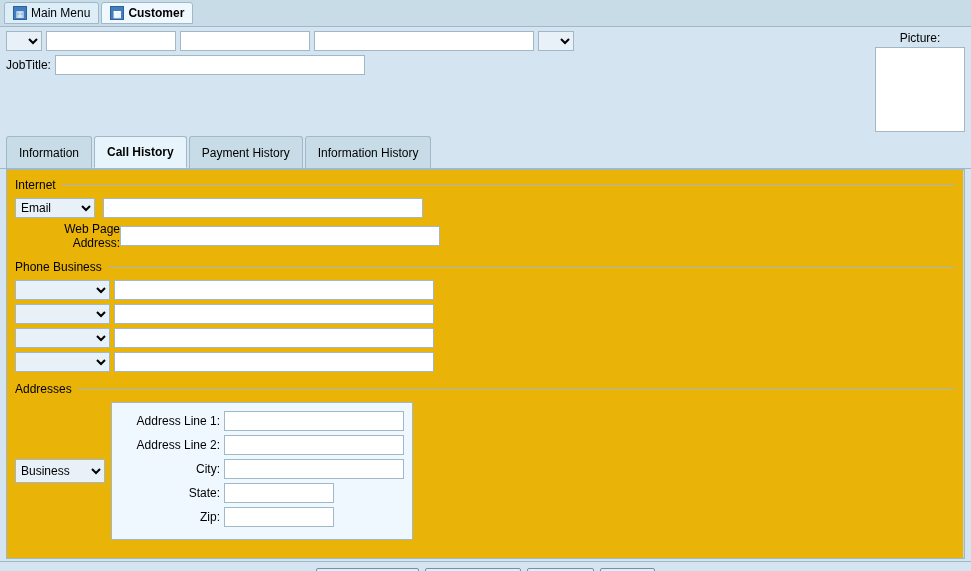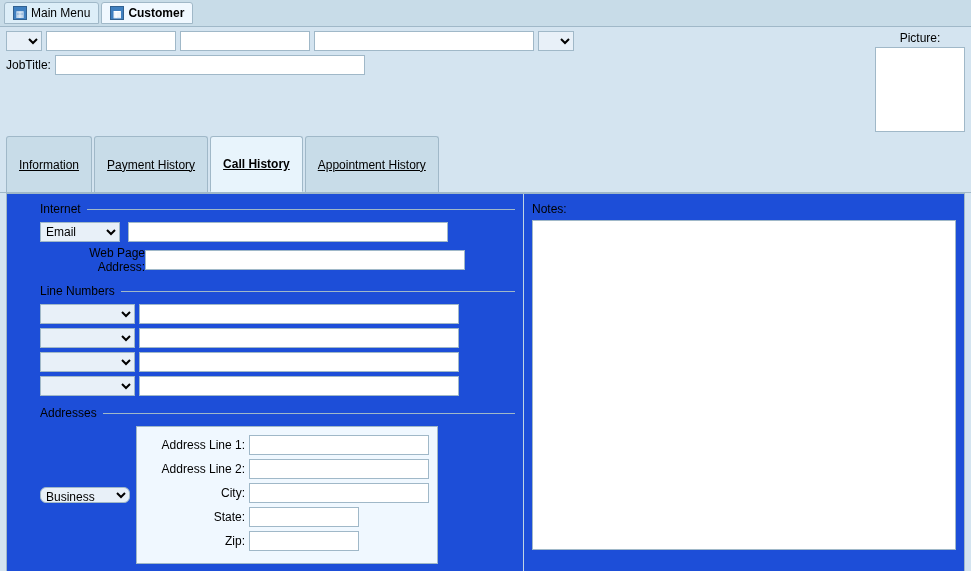--- a/index.html
+++ b/index.html
@@ -118,7 +118,7 @@
       background: #d4e4f0;
     }
     .tab-btn {
-      padding: 20px 12px;
+      padding: 8px 12px;
       border: 1px solid #a0b8c8;
       border-bottom: none;
       background: #c8dce8;
@@ -126,7 +126,6 @@
       font-size: 12px;
       margin-right: 2px;
       border-radius: 3px 3px 0 0;
-      text-decoration: underline;
     }
     .tab-btn.active {
       background: #e8f4fc;

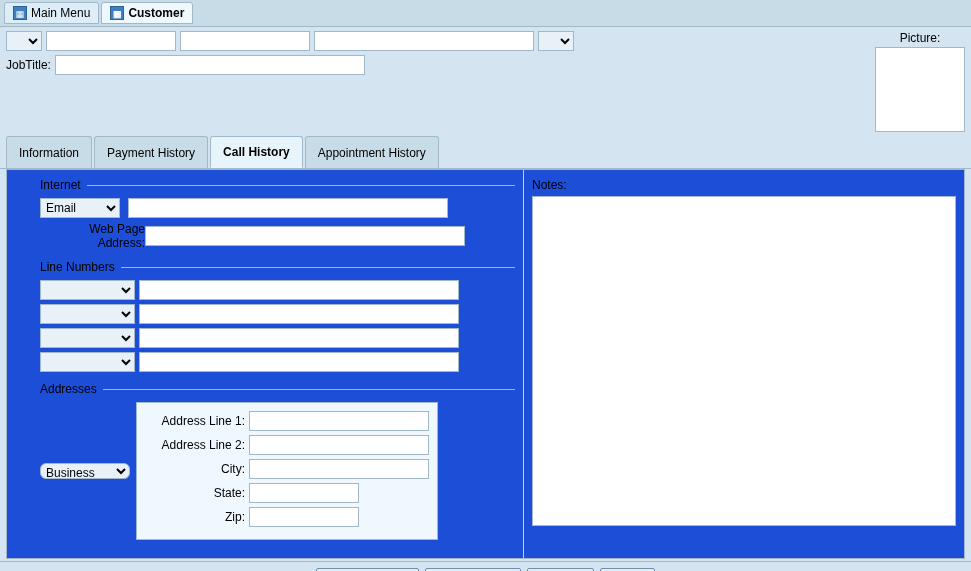--- a/index.html
+++ b/index.html
@@ -316,8 +316,8 @@
 
 <div class="tabs-bar">
   <button class="tab-btn">Information</button>
+  <button class="tab-btn active">Call History</button>
   <button class="tab-btn">Payment History</button>
-  <button class="tab-btn active">Call History</button>
   <button class="tab-btn">Appointment History</button>
 </div>
 

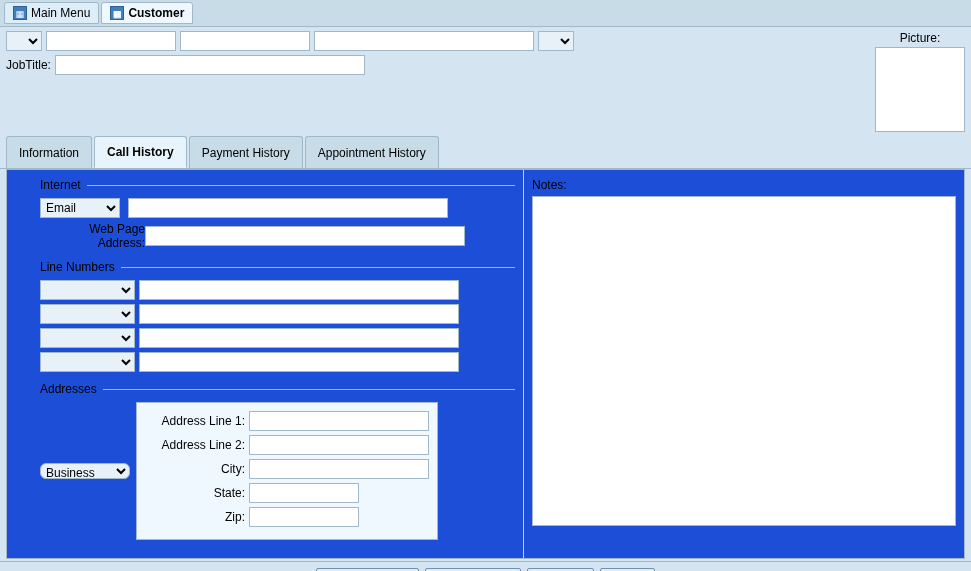--- a/index.html
+++ b/index.html
@@ -318,7 +318,7 @@
   <button class="tab-btn">Information</button>
   <button class="tab-btn active">Call History</button>
   <button class="tab-btn">Payment History</button>
-  <button class="tab-btn">Appointment History</button>
+  <button class="tab-btn">Information History</button>
 </div>
 
 <div class="main-content">

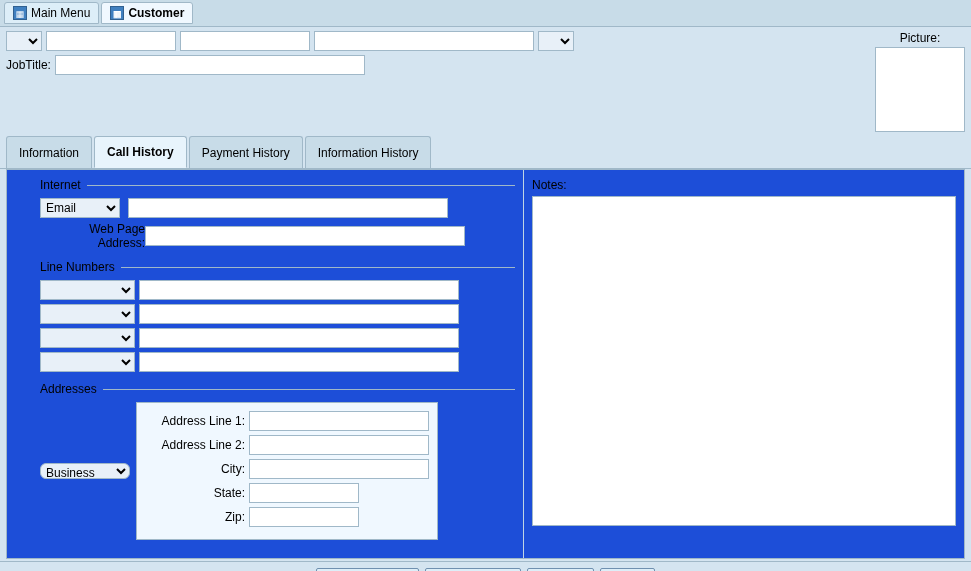--- a/index.html
+++ b/index.html
@@ -138,9 +138,8 @@
       display: flex;
       margin: 0 6px;
       border: 1px solid #a0b8c8;
-      background: #1d4ed8;
+      background: #eab308;
       height: 390px;
-      padding-left: 25px;
     }
     .left-panel {
       flex: 1;

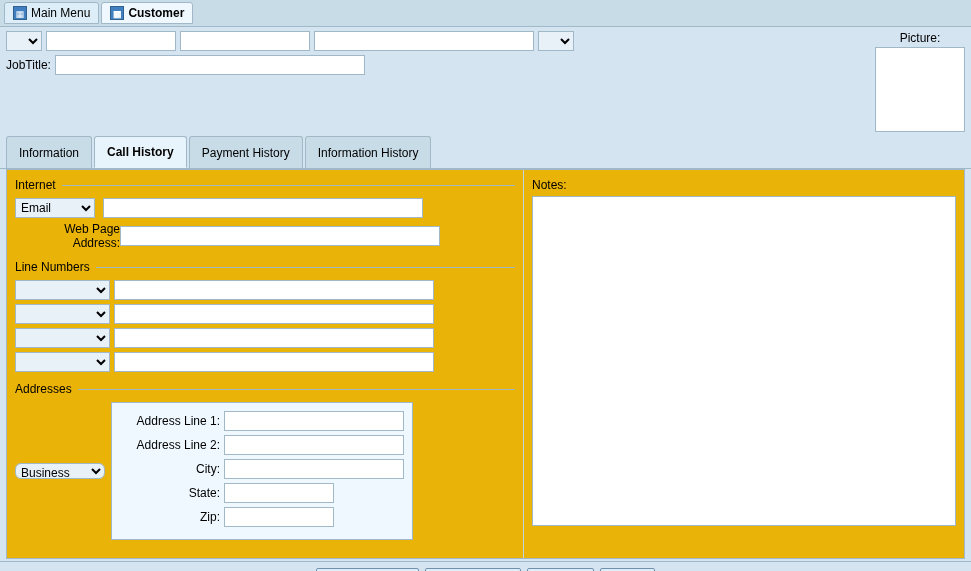--- a/index.html
+++ b/index.html
@@ -401,10 +401,6 @@
     </div>
   </div>
 
-  <div class="right-panel">
-    <div class="notes-label">Notes:</div>
-    <textarea class="notes-textarea" style=""></textarea>
-  </div>
 </div>
 
 <div class="bottom-bar">

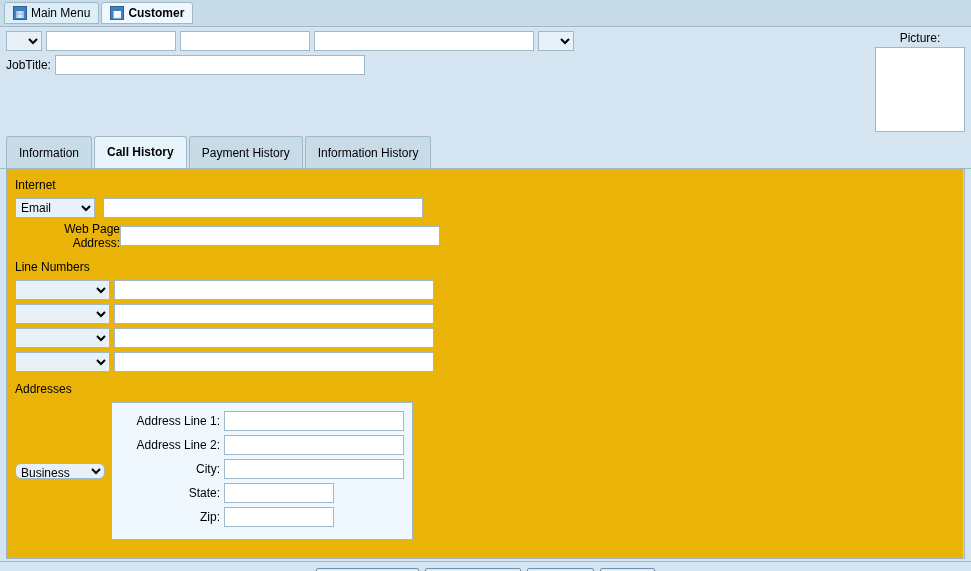--- a/index.html
+++ b/index.html
@@ -345,7 +345,7 @@
 
     <div class="phone-section">
       <div class="section-header">
-        <span class="section-title">Line Numbers</span>
+        <span class="section-title">Phone Business</span>
         <div class="section-line"></div>
       </div>
       <div class="phone-row">

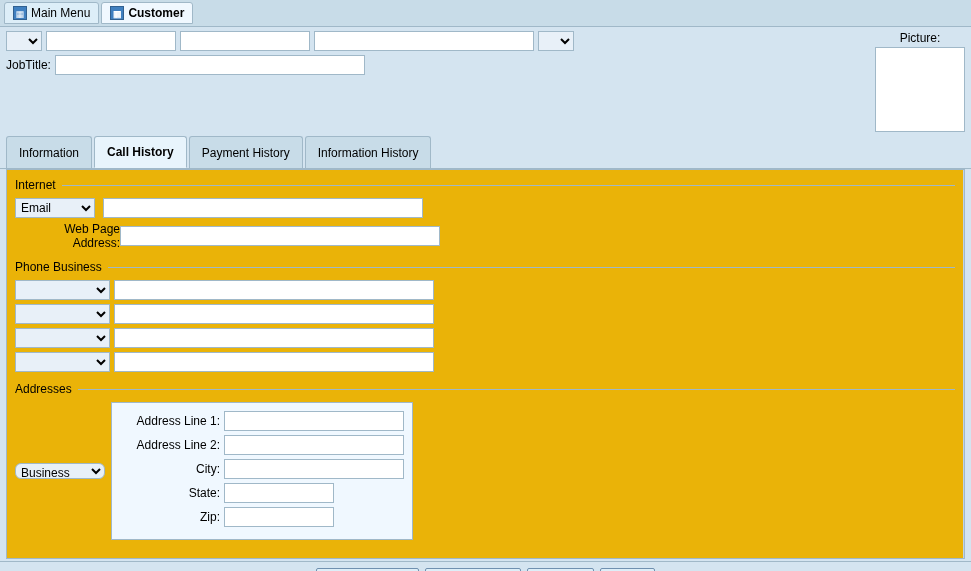--- a/index.html
+++ b/index.html
@@ -372,7 +372,7 @@
         <div class="section-line"></div>
       </div>
       <div class="addr-type-row">
-        <select style="width:90px;height:16px;border-radius:6px;">
+        <select style="width:90px;height:24px;">
           <option>Business</option>
         </select>
         <div class="addr-box">

